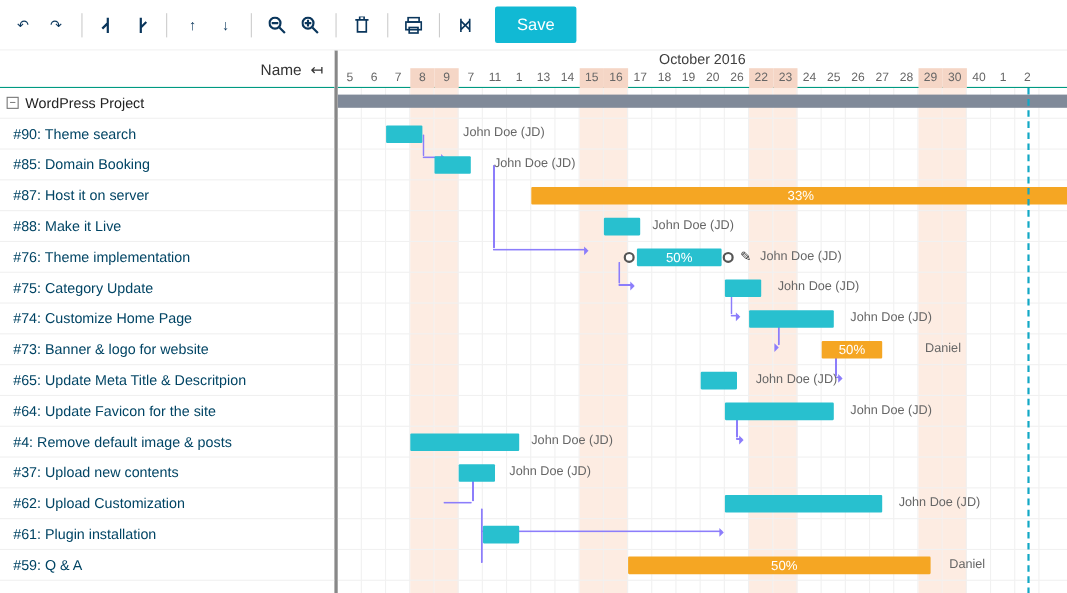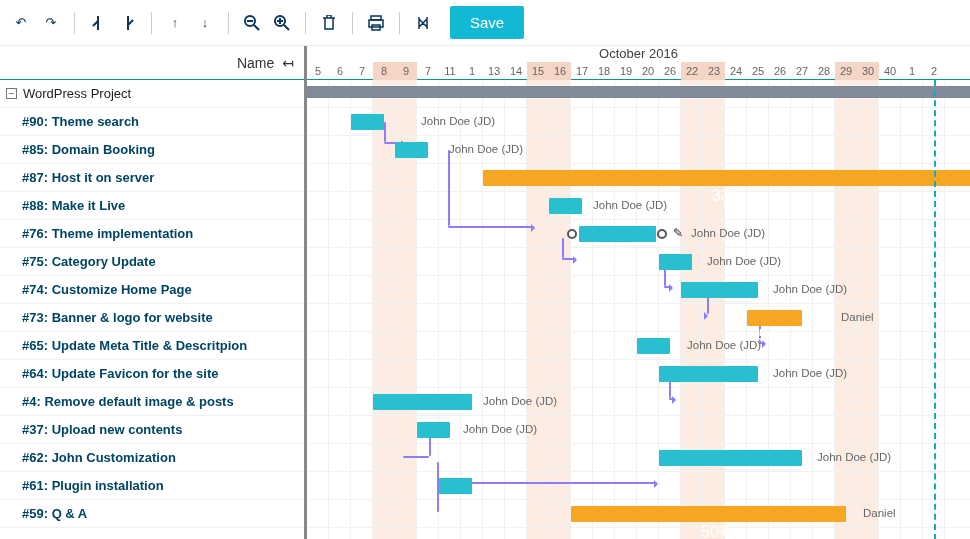--- a/index.html
+++ b/index.html
@@ -16,7 +16,7 @@
   .trow { height:28px; display:flex; align-items:center; padding:0 8px 0 6px; border-bottom:1px solid #f0f0f0; font-size:13px; color:#004464;}
   .trow.root { font-weight:500; color:#222; }
   .trow .tog { width:11px; height:11px; border:1px solid #777; display:inline-flex; align-items:center; justify-content:center; font-size:10px; line-height:1; margin-right:6px; color:#555;}
-  .trow.child { padding-left:22px;font-weight:bold; }
+  .trow.child { padding-left:12px; }
   .right { flex:1; position:relative; overflow:hidden;}
   .right-inner { position:absolute; inset:0; }
   .timeline-head { height:34px; border-bottom:1px solid #009a82; position:relative; }

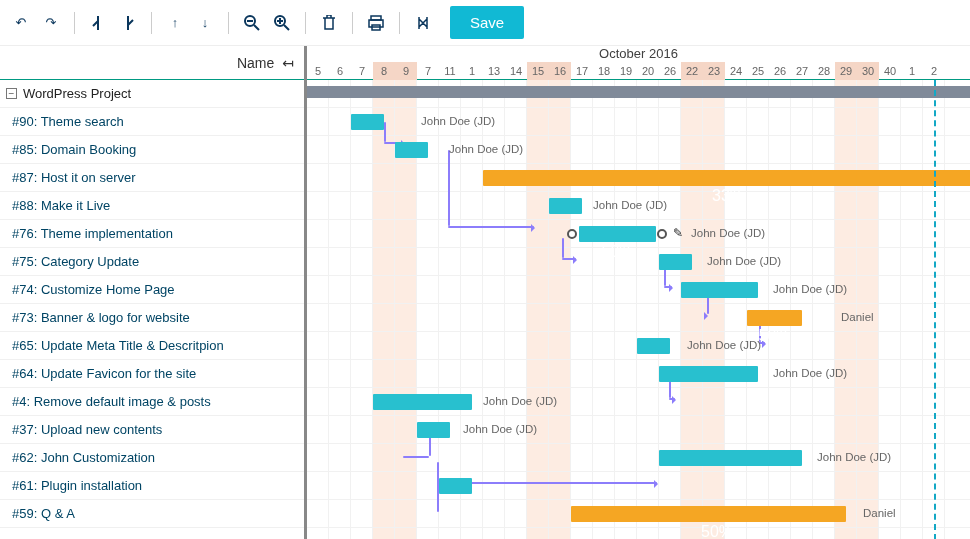--- a/index.html
+++ b/index.html
@@ -32,7 +32,7 @@
   .ghead-bar { position:absolute; top:6px; left:0; right:0; height:12px; background:#808a99;}
   .bar { position:absolute; height:16px; top:6px; background:#28c0cf; border-radius:1px; }
   .bar.orange { background:#f5a623; }
-  .bar .prog { position:absolute; left:3px; top:17px; font-size:16px; color:#fff; }
+  .bar .prog { position:absolute; left:3px; top:1px; font-size:12px; color:#fff; }
   .bar .prog.center { left:50%; transform:translateX(-50%); }
   .blabel { position:absolute; font-size:11.5px; color:#666; top:7px; white-space:nowrap;}
   .handle-l,.handle-r { position:absolute; width:10px; height:10px; border:2px solid #555; border-radius:50%; background:#fff; top:9px;}

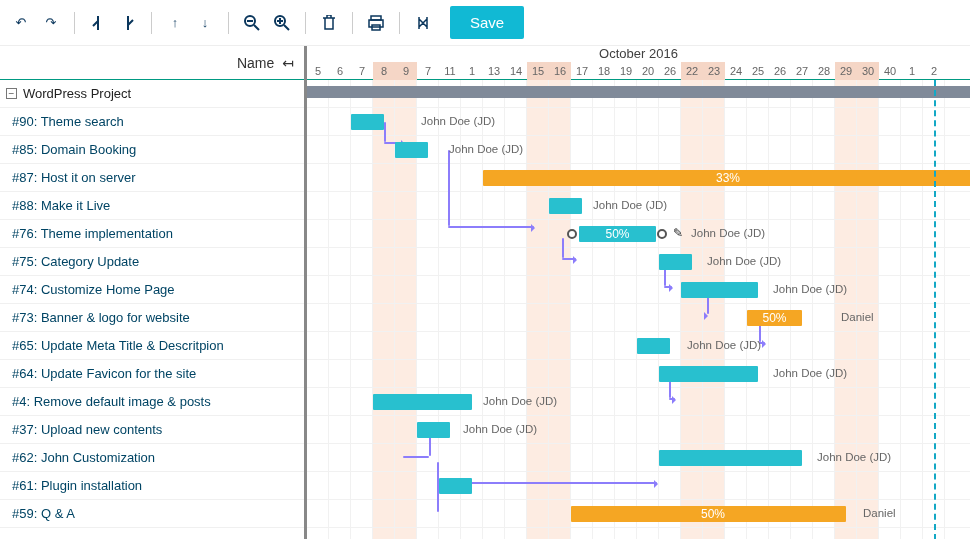--- a/index.html
+++ b/index.html
@@ -148,7 +148,7 @@
             <span>#37: Upload new contents</span>
           </div>
           <div class="trow child">
-            <span>#62: John Customization</span>
+            <span>#62: Upload Customization</span>
           </div>
           <div class="trow child">
             <span>#61: Plugin installation</span>

